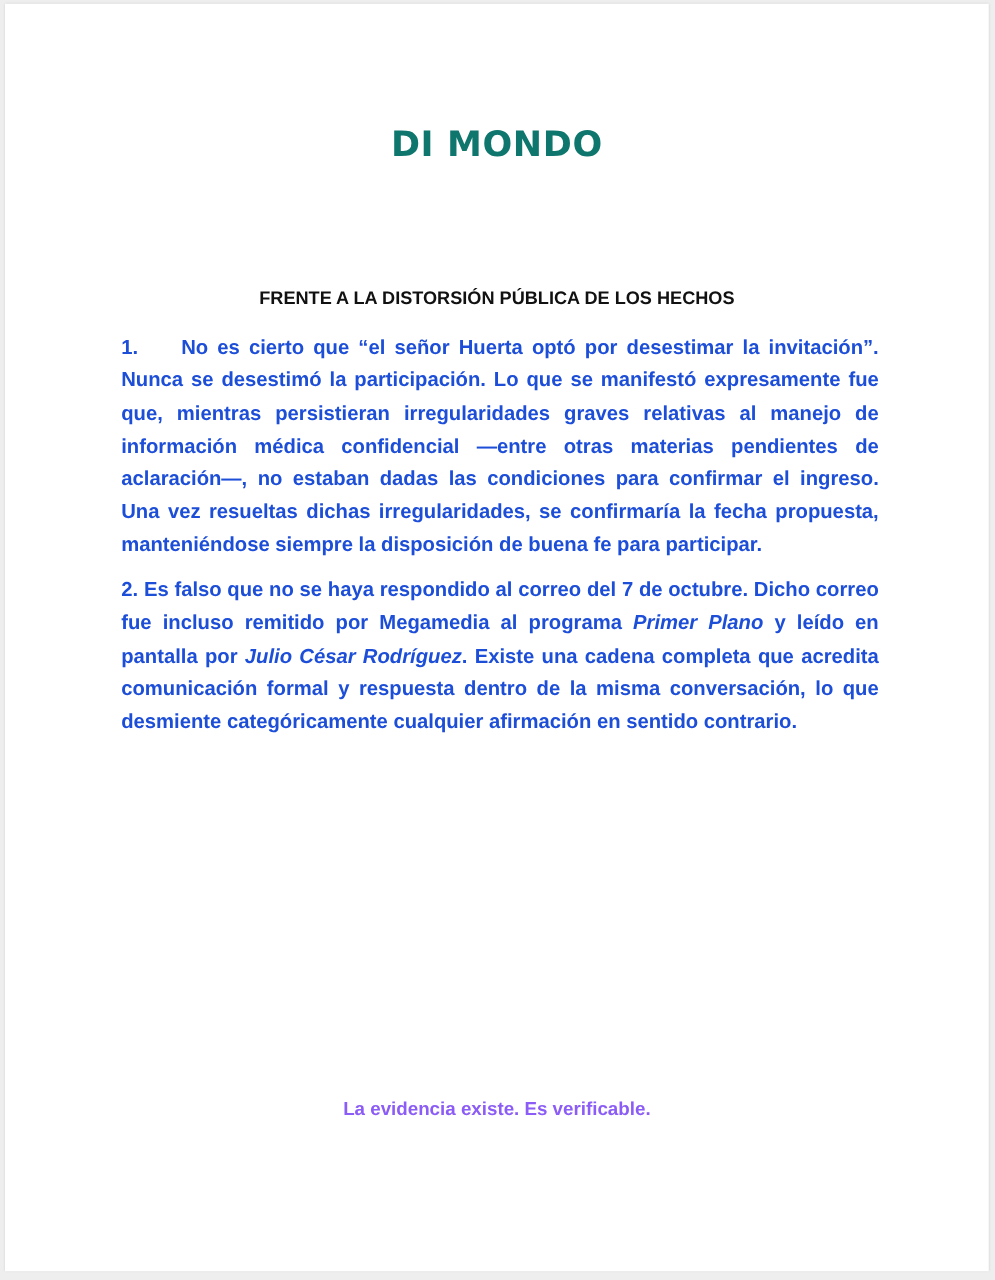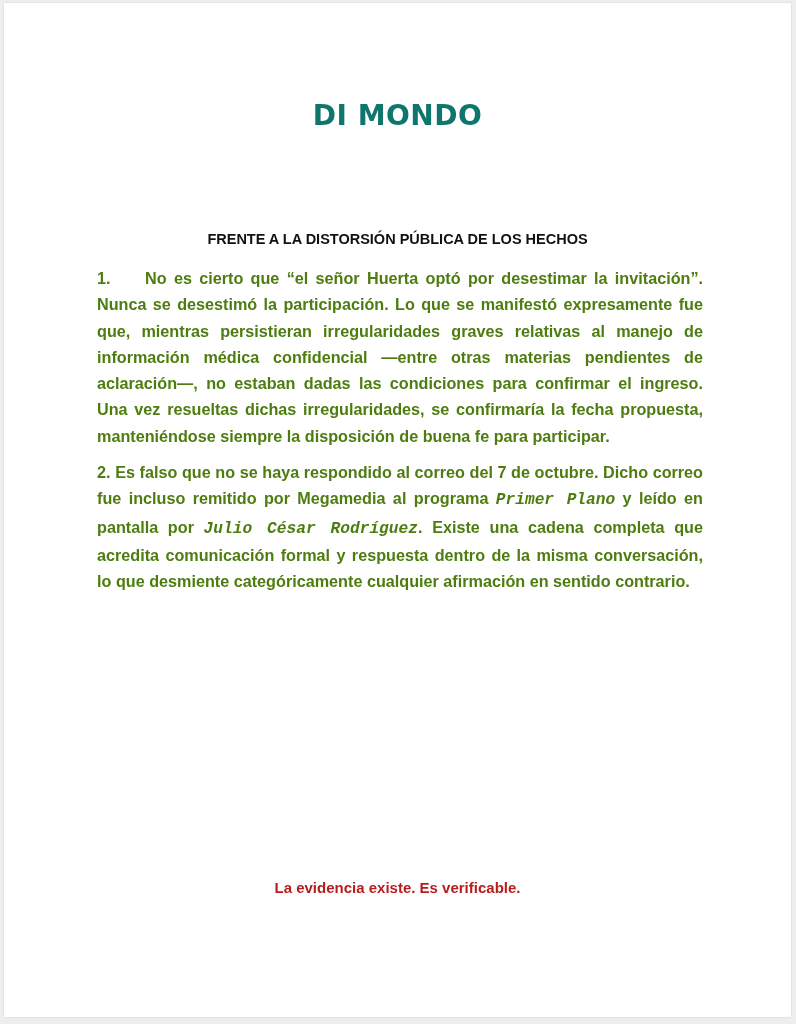--- a/index.html
+++ b/index.html
@@ -55,7 +55,7 @@
       font-weight: bold;
       font-size: 16.2px;
       line-height: 26.3px;
-      color: #4d7c0f;
+      color: #1d4ed8;
       text-align: justify;
     }
     .para {

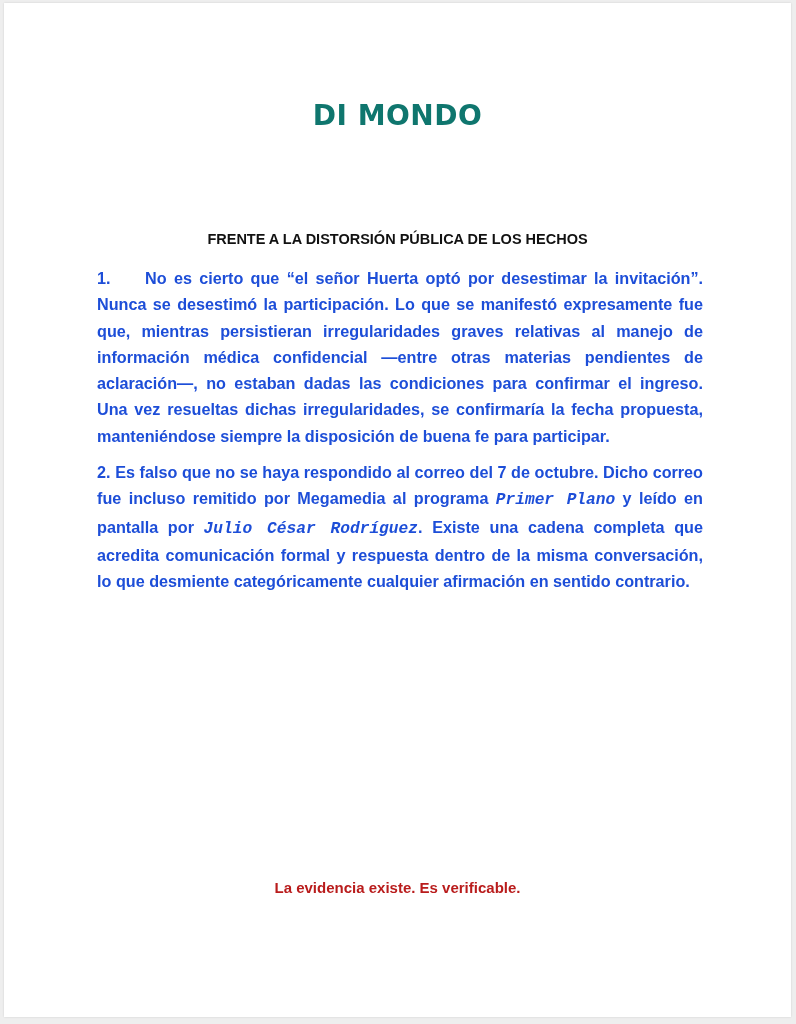--- a/index.html
+++ b/index.html
@@ -70,7 +70,6 @@
     }
     em {
       font-style: italic;
-      font-family: Liberation Mono, monospace;
     }
     .closing {
       position: absolute;

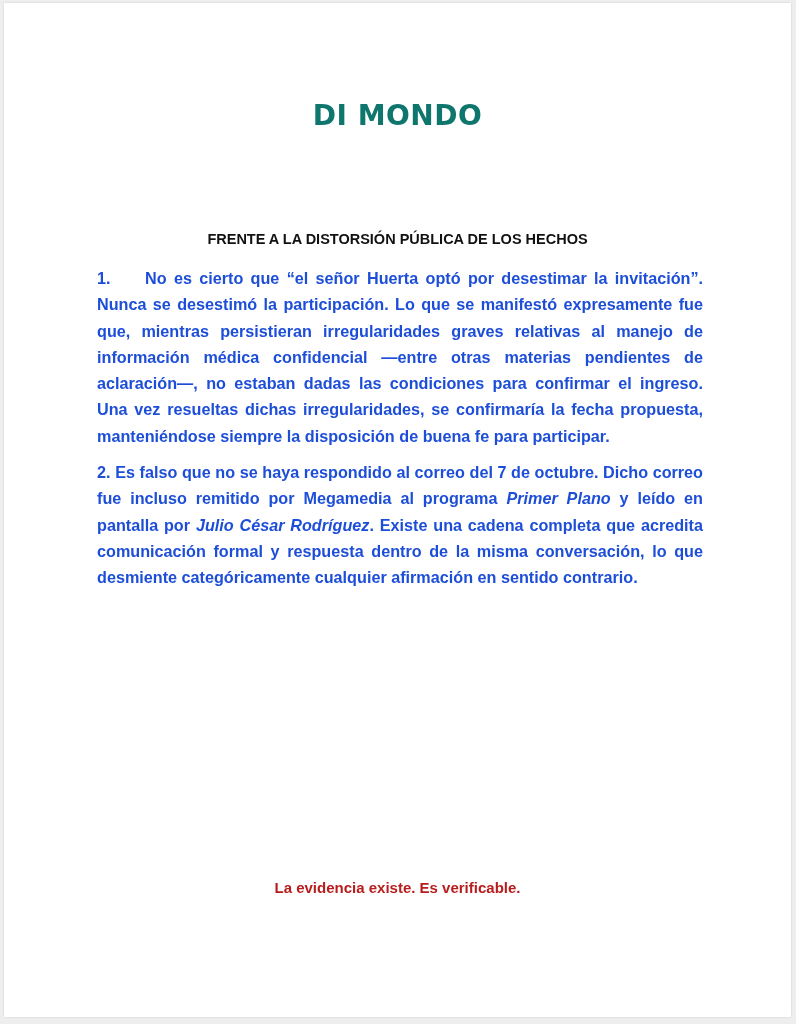--- a/index.html
+++ b/index.html
@@ -80,7 +80,7 @@
       font-family: "Liberation Sans", sans-serif;
       font-weight: bold;
       font-size: 15px;
-      color: #b91c1c;
+      color: #8b5cf6;
     }
   </style>
 </head>

